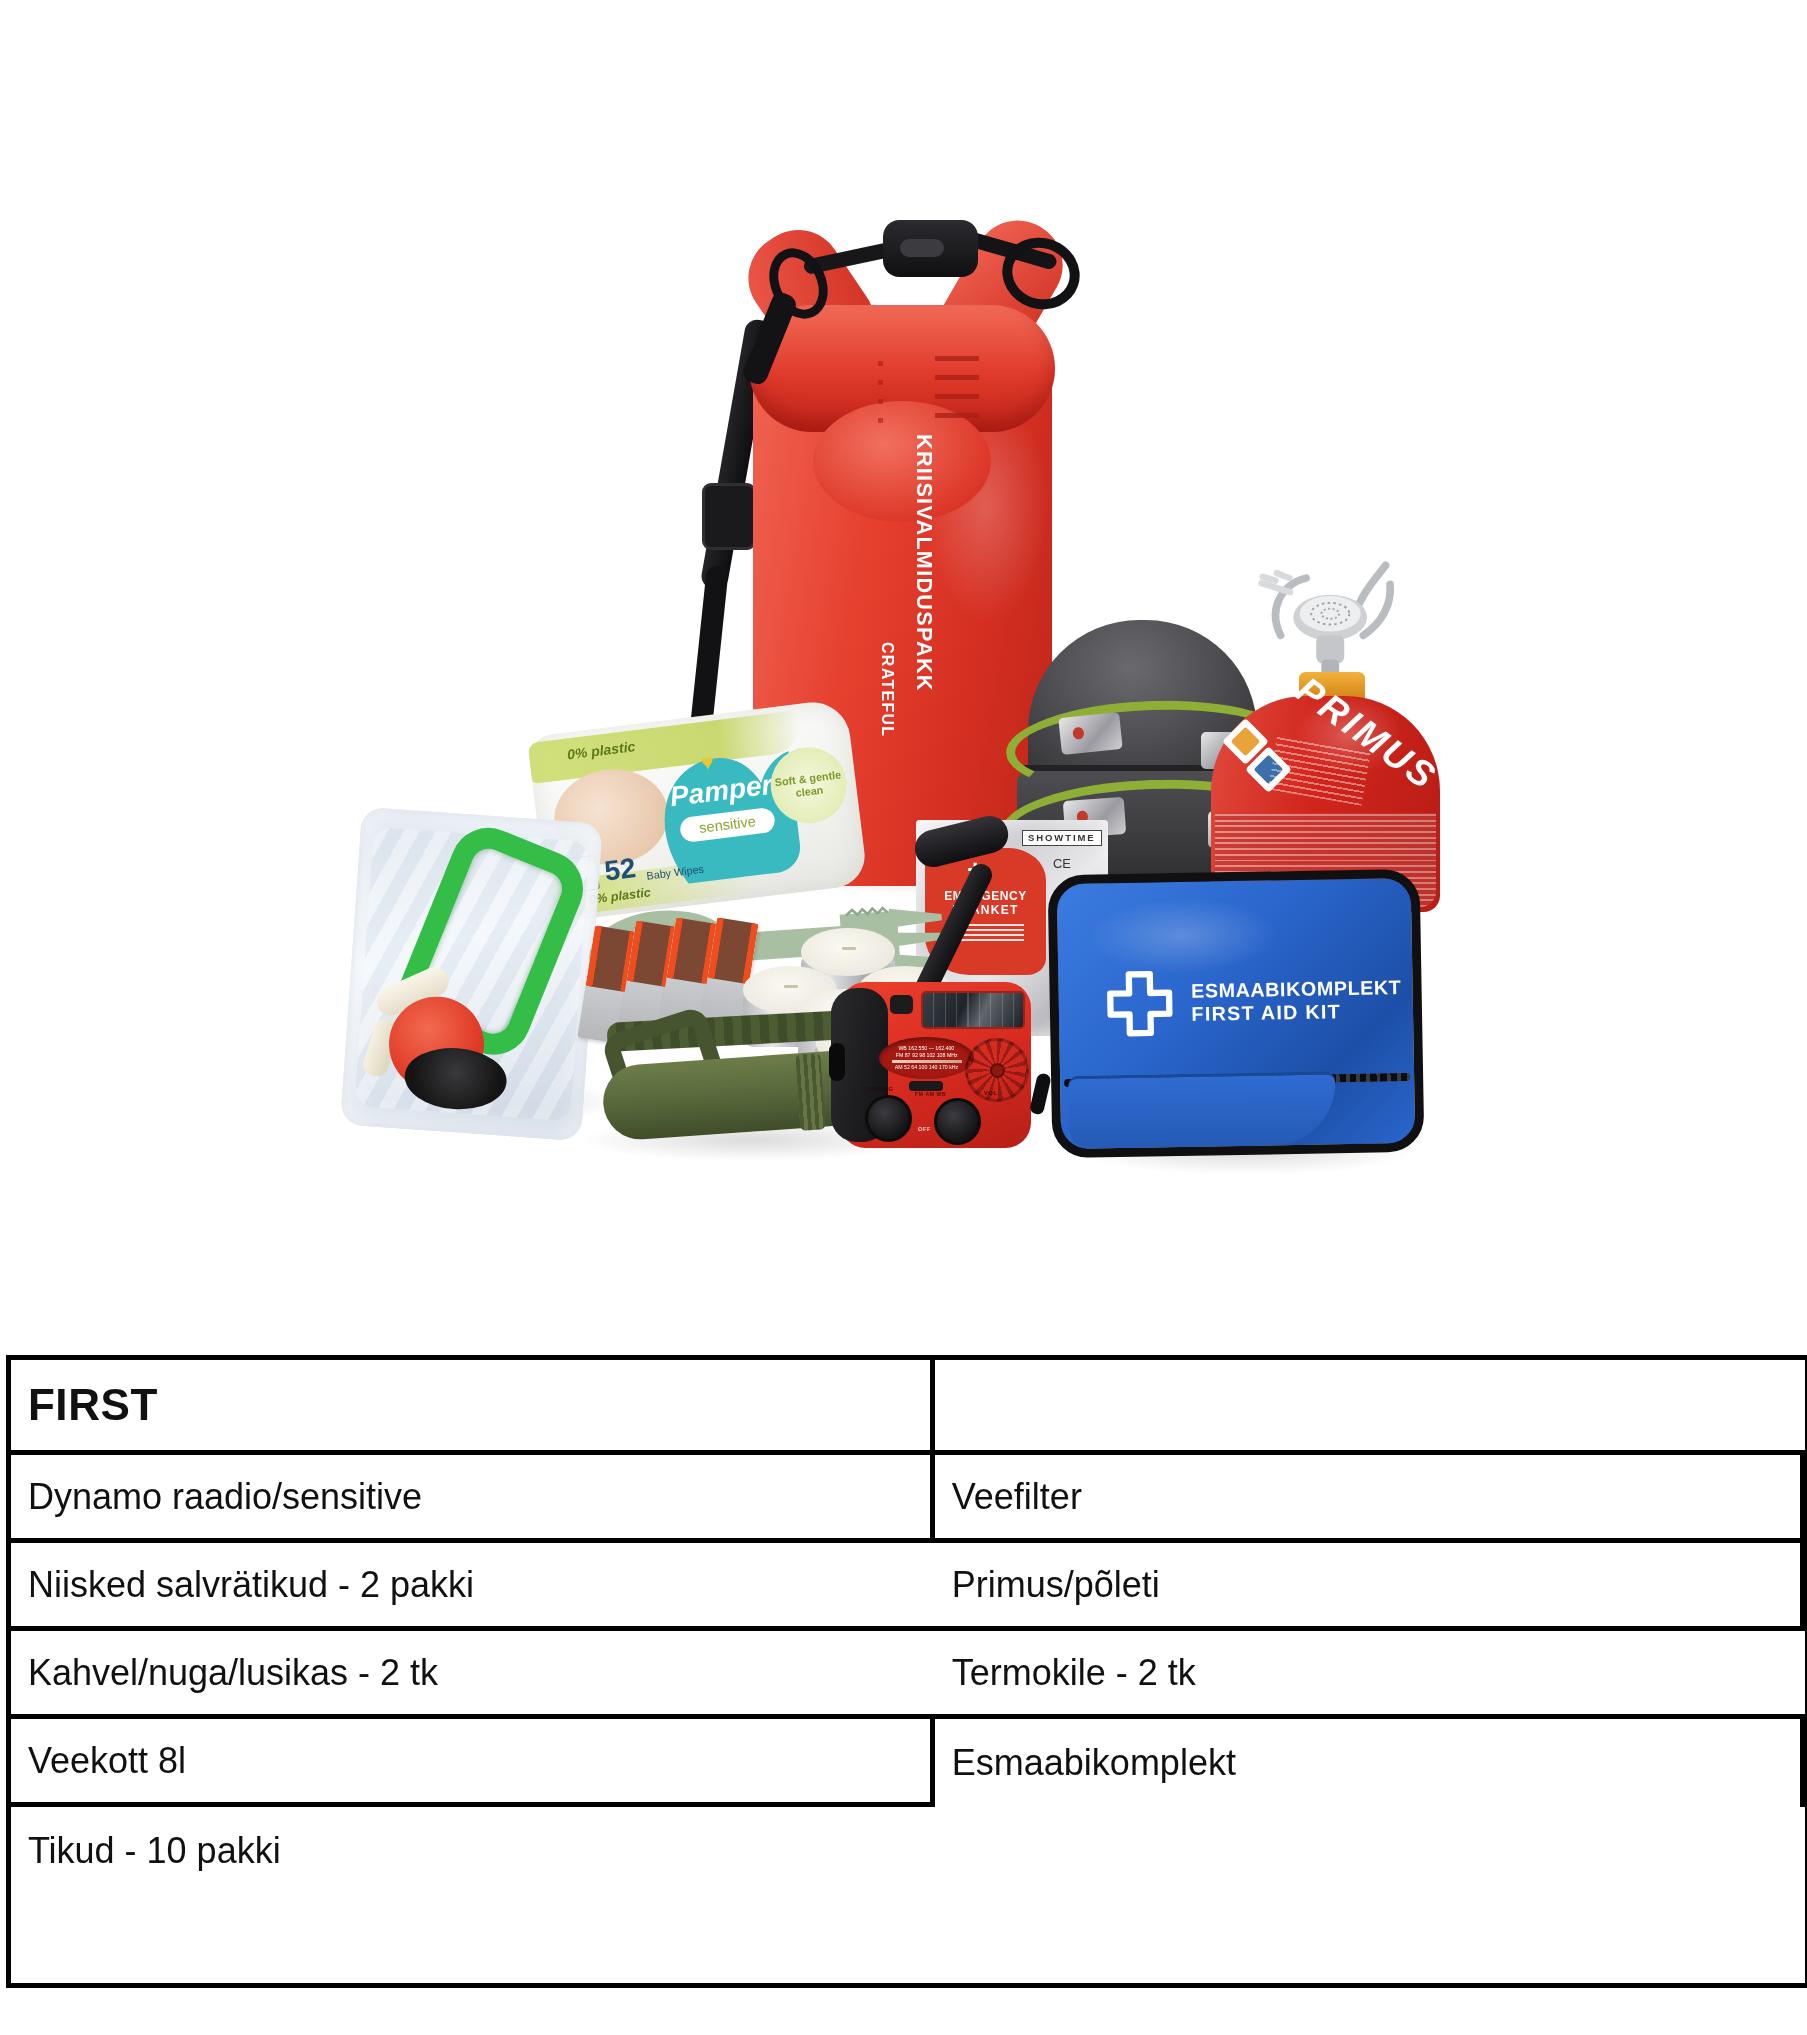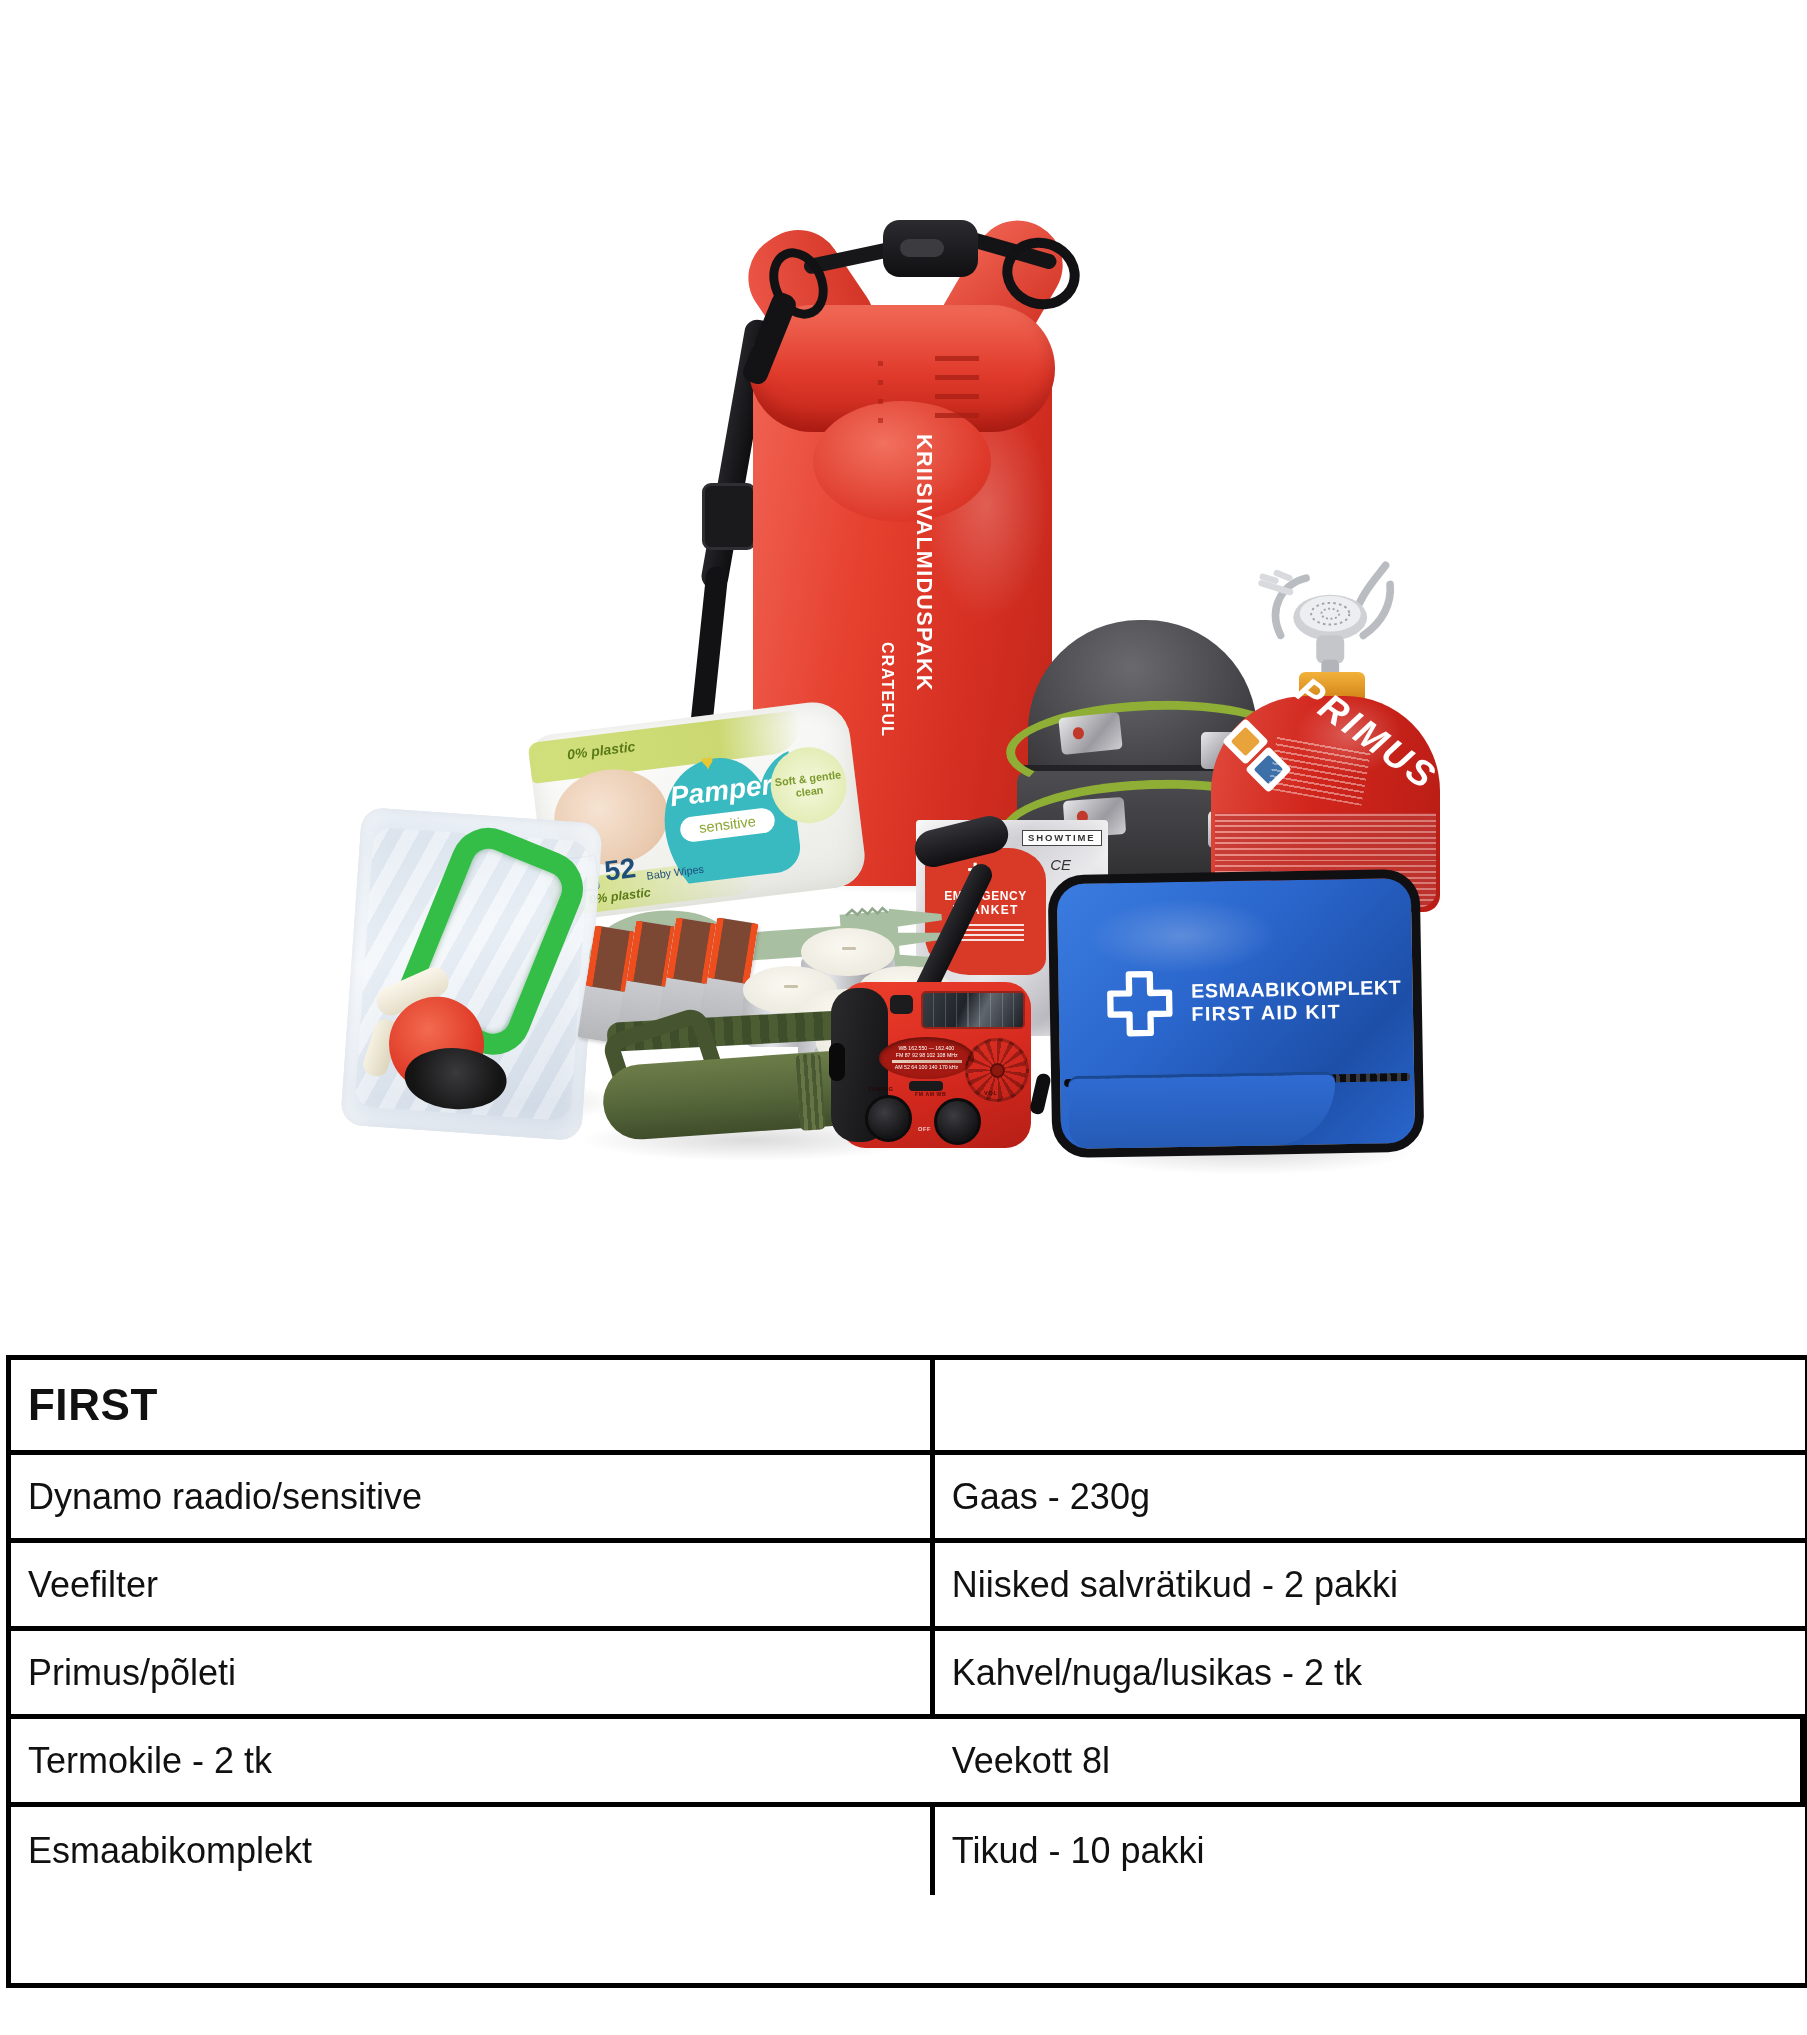--- a/index.html
+++ b/index.html
@@ -108,7 +108,7 @@
     border-radius:3.8px;box-shadow:inset 0 0 19px rgba(255,255,255,.7);}
   .bl-brandbox{position:absolute;right:6.4px;top:10.2px;border:1.9px solid #444;color:#333;
     font-size:9.5px;font-weight:bold;letter-spacing:1.9px;padding:1.3px 5.1px;background:#fdfdfd;}
-  .bl-ce{position:absolute;right:37px;top:36px;color:#333;font-size:15px;font-style:italic;}
+  .bl-ce{position:absolute;right:37px;top:36px;color:#333;font-size:13px;}
   .bl-label{position:absolute;left:9px;top:28px;width:121px;height:127px;background:#d93a28;
     border-radius:11.4px 38px 19px 44px/15.3px 32px 16.5px 38px;}
   .bl-cross{position:absolute;left:42px;top:6.4px;color:#fff;font-size:28px;font-weight:bold;}

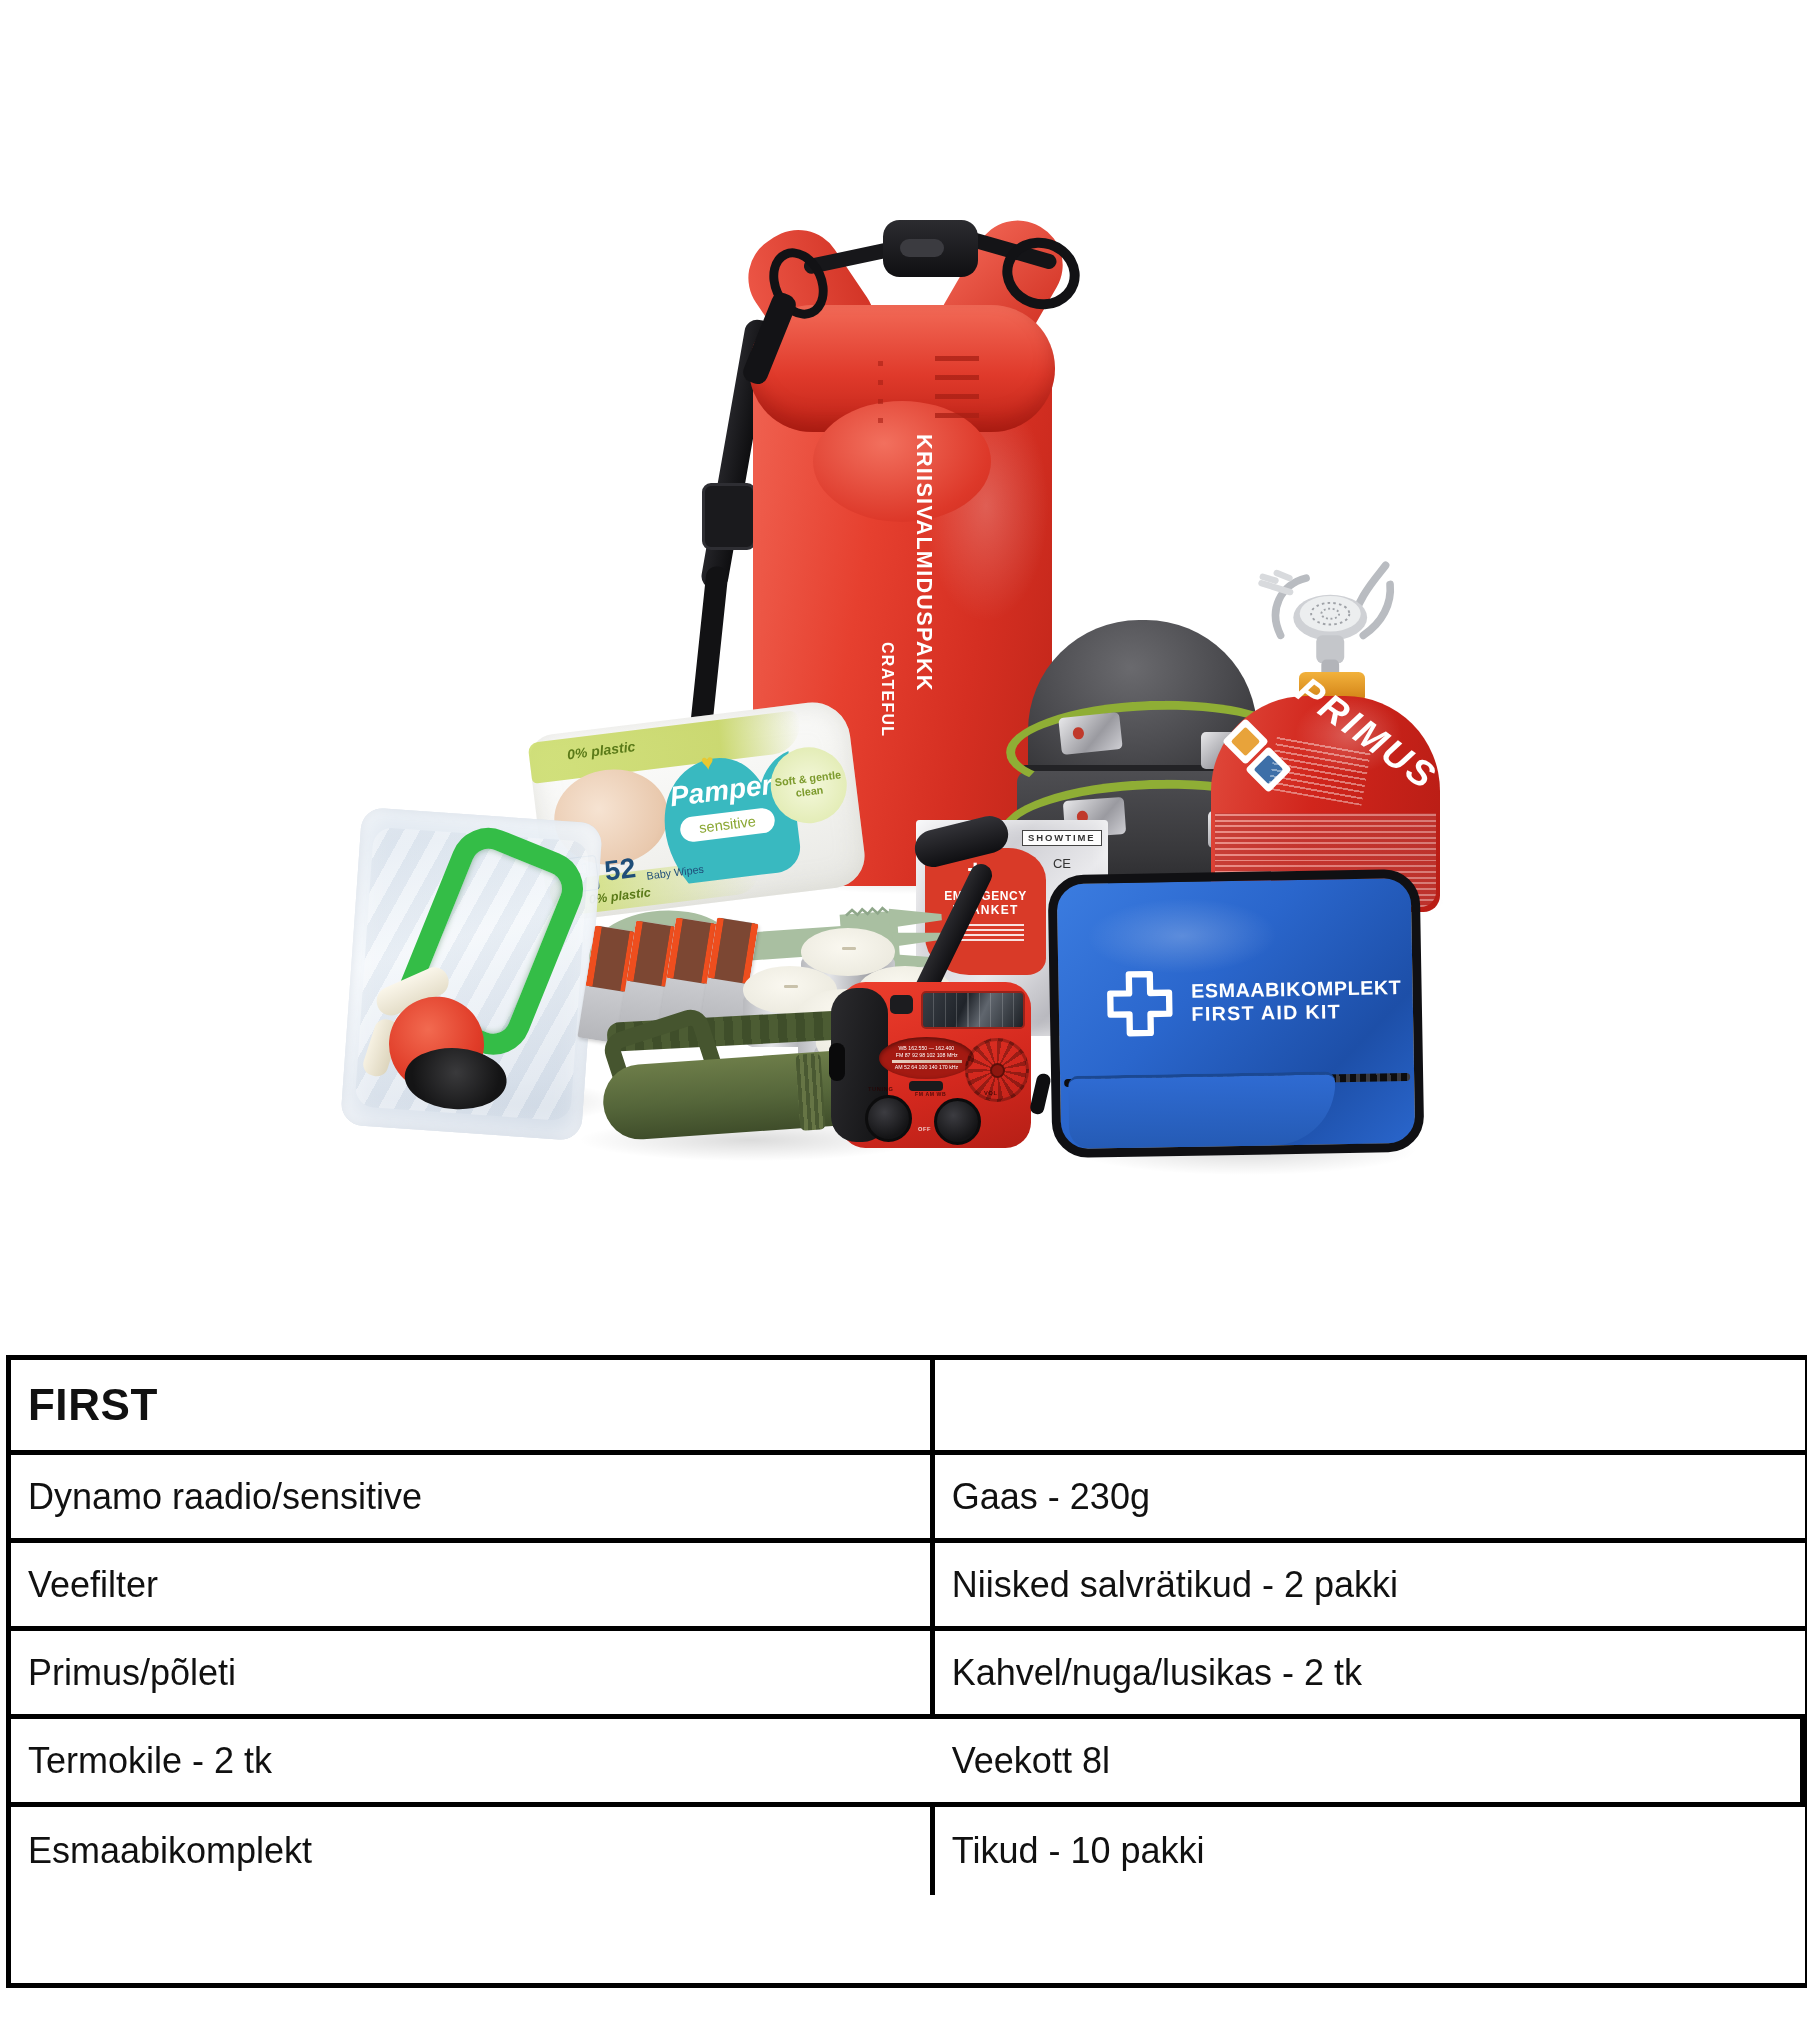--- a/index.html
+++ b/index.html
@@ -513,7 +513,6 @@
     <div class="cell header"></div>
 
     <div class="cell colL">Dynamo raadio/sensitive</div>
-    <div class="cell">Gaas - 230g</div>
 
     <div class="cell colL">Veefilter</div>
     <div class="cell">Niisked salvrätikud - 2 pakki</div>

